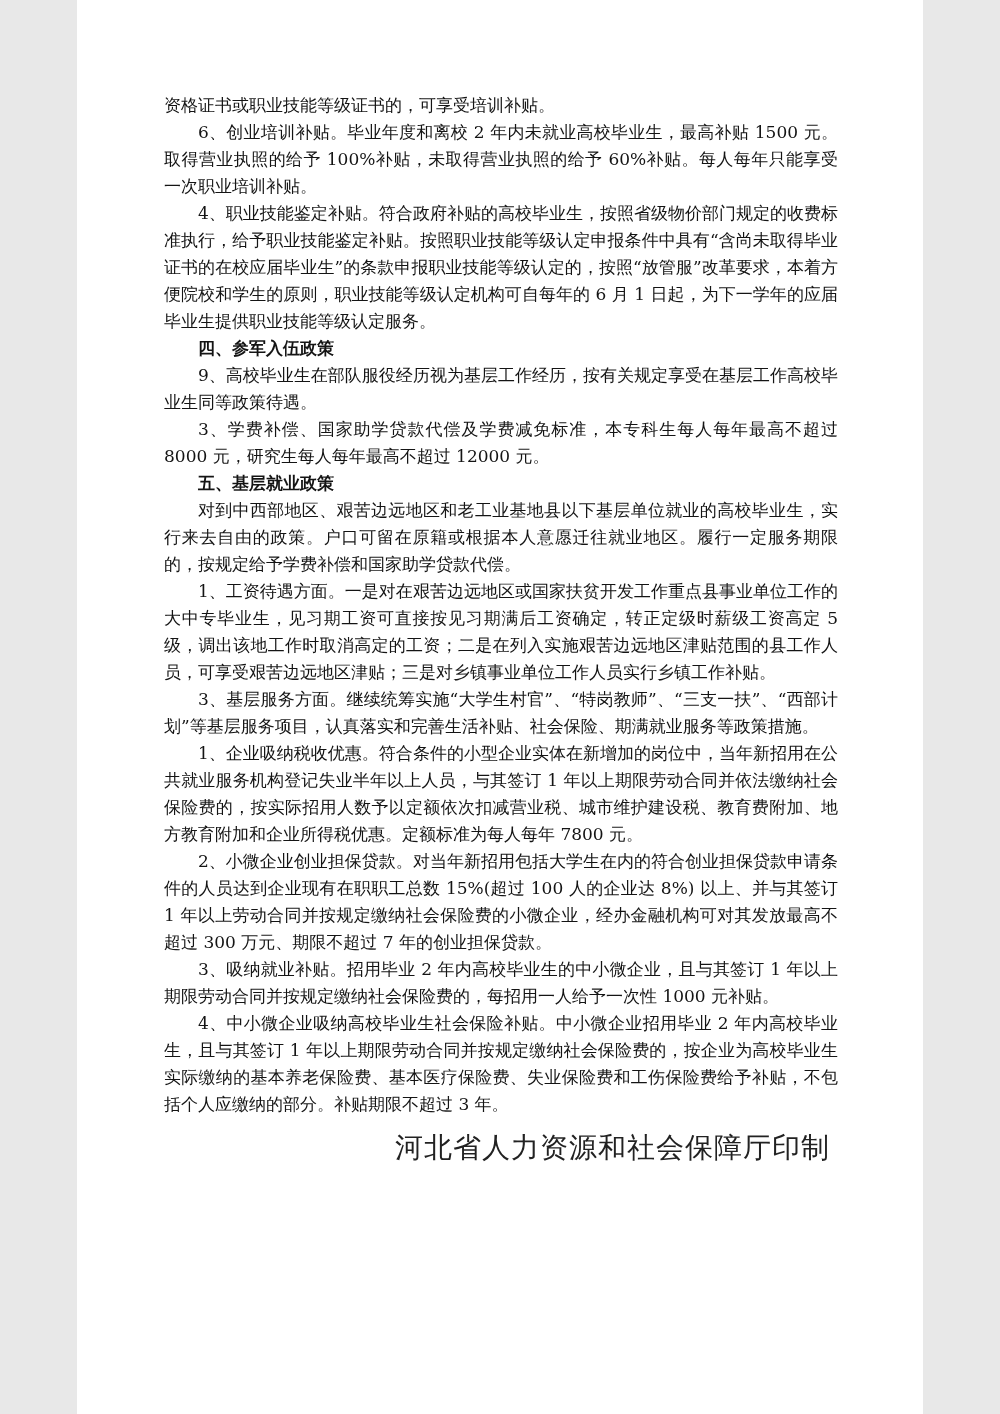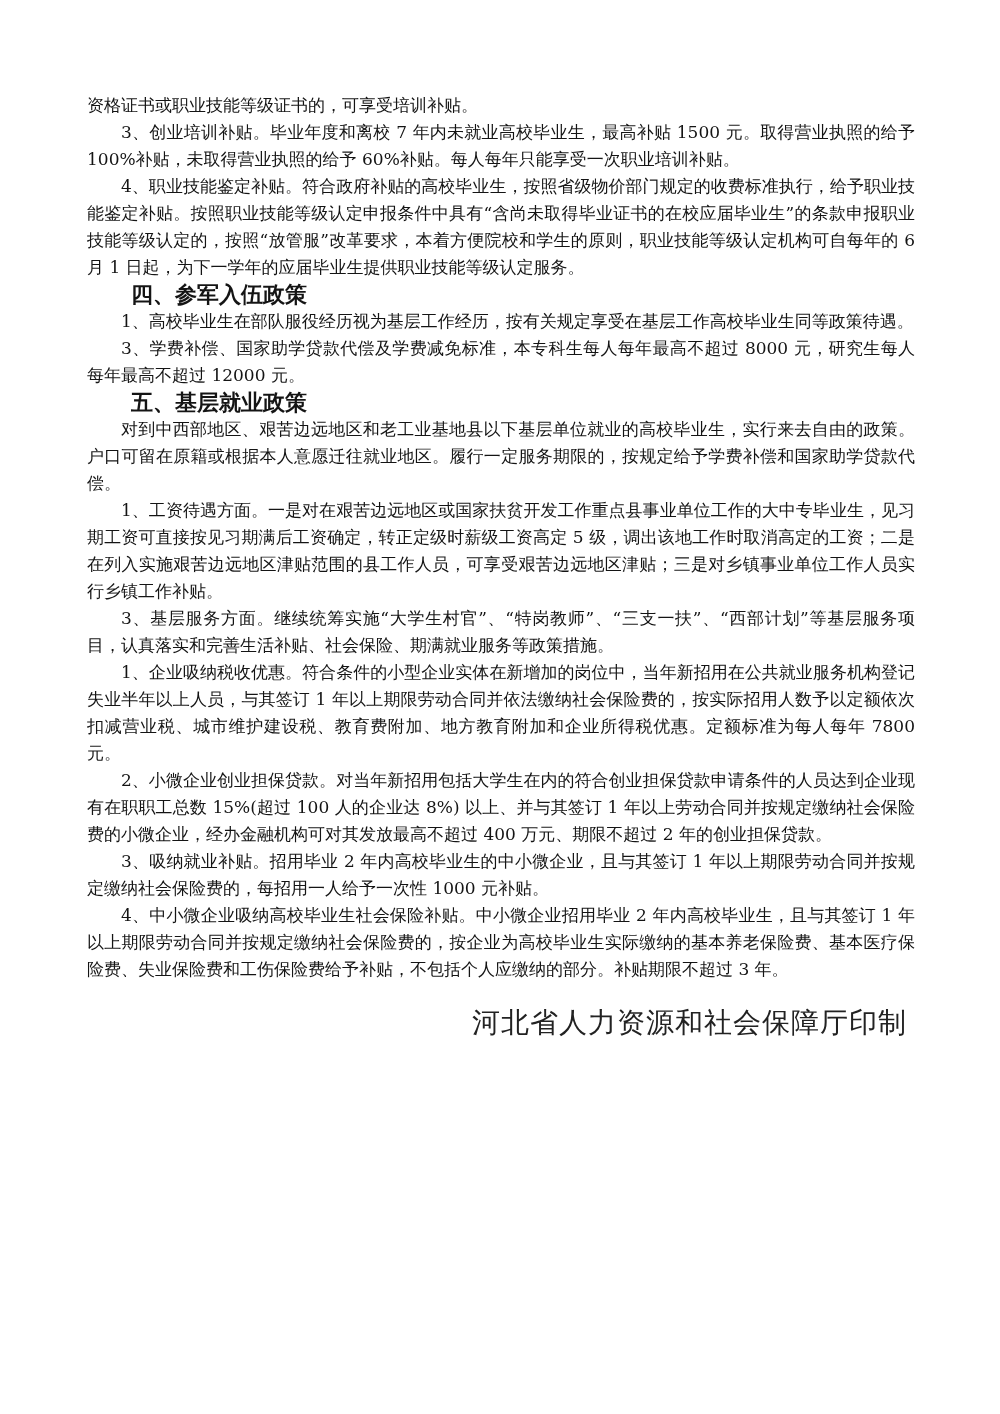--- a/index.html
+++ b/index.html
@@ -9,7 +9,7 @@
   }
   .page {
     position: relative;
-    width: 1000px;
+    width: 846px;
     height: 1414px;
     margin: 0 auto;
     background: #ffffff;

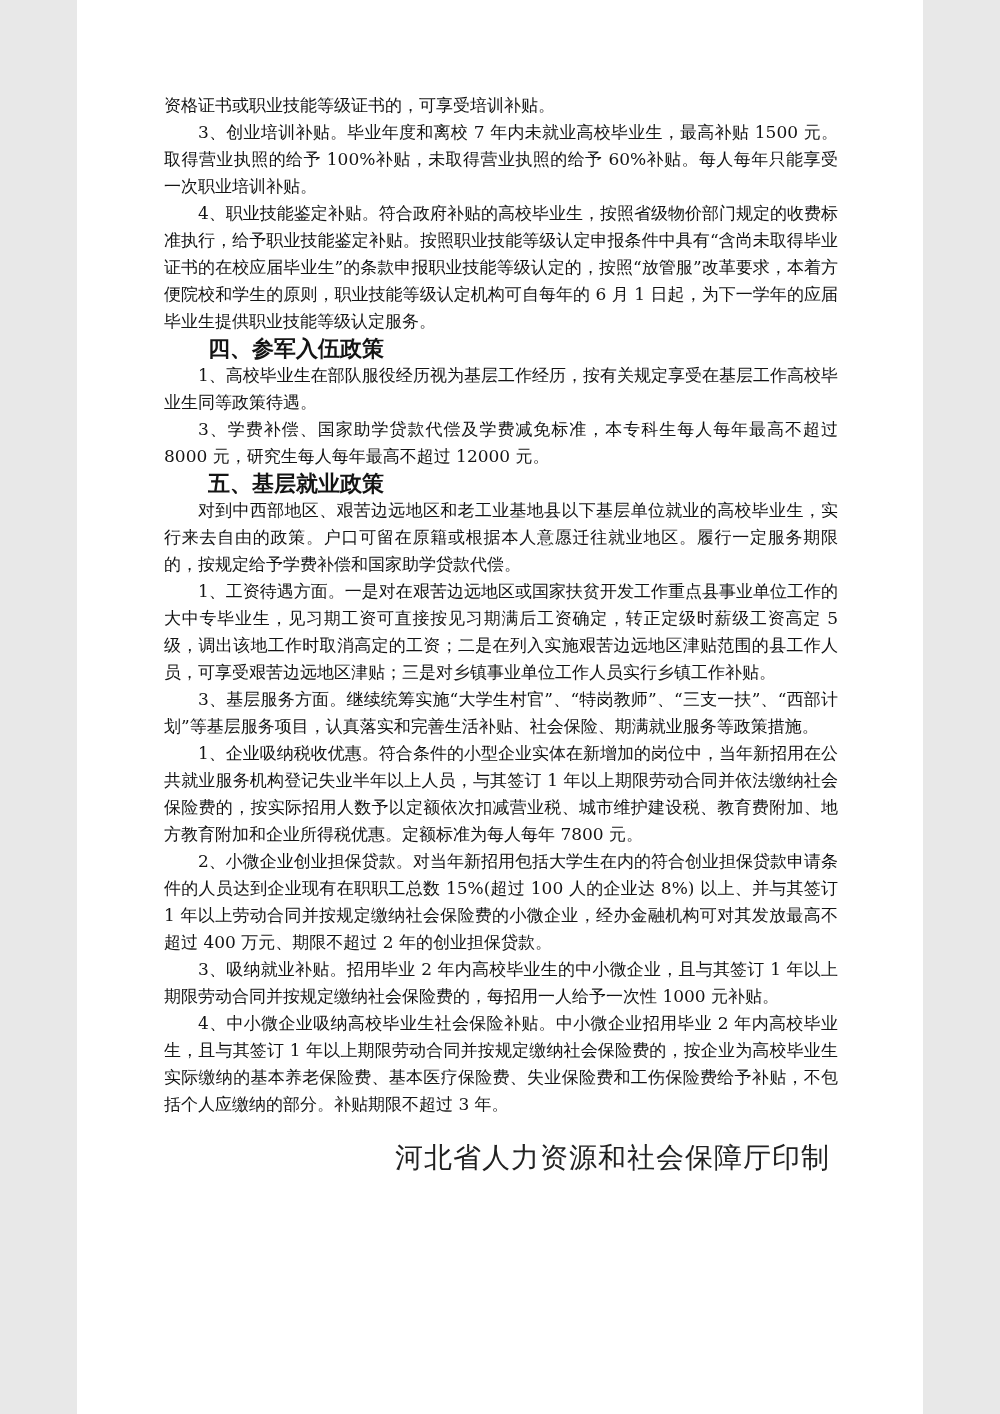--- a/index.html
+++ b/index.html
@@ -59,7 +59,7 @@
 <div class="page">
   <div class="doc-body">
       <p class="continuation">资格证书或职业技能等级证书的，可享受培训补贴。</p>
-      <p class="para">3、创业培训补贴。毕业年度和离校 7 年内未就业高校毕业生，最高补贴 1500 元。取得营业执照的给予 100%补贴，未取得营业执照的给予 60%补贴。每人每年只能享受一次职业培训补贴。</p>
+      <p class="para">6、创业培训补贴。毕业年度和离校 2 年内未就业高校毕业生，最高补贴 1500 元。取得营业执照的给予 100%补贴，未取得营业执照的给予 60%补贴。每人每年只能享受一次职业培训补贴。</p>
       <p class="para">4、职业技能鉴定补贴。符合政府补贴的高校毕业生，按照省级物价部门规定的收费标准执行，给予职业技能鉴定补贴。按照职业技能等级认定申报条件中具有“含尚未取得毕业证书的在校应届毕业生”的条款申报职业技能等级认定的，按照“放管服”改革要求，本着方便院校和学生的原则，职业技能等级认定机构可自每年的  6 月  1 日起，为下一学年的应届毕业生提供职业技能等级认定服务。</p>
       <p class="heading">四、参军入伍政策</p>
       <p class="para">1、高校毕业生在部队服役经历视为基层工作经历，按有关规定享受在基层工作高校毕业生同等政策待遇。</p>

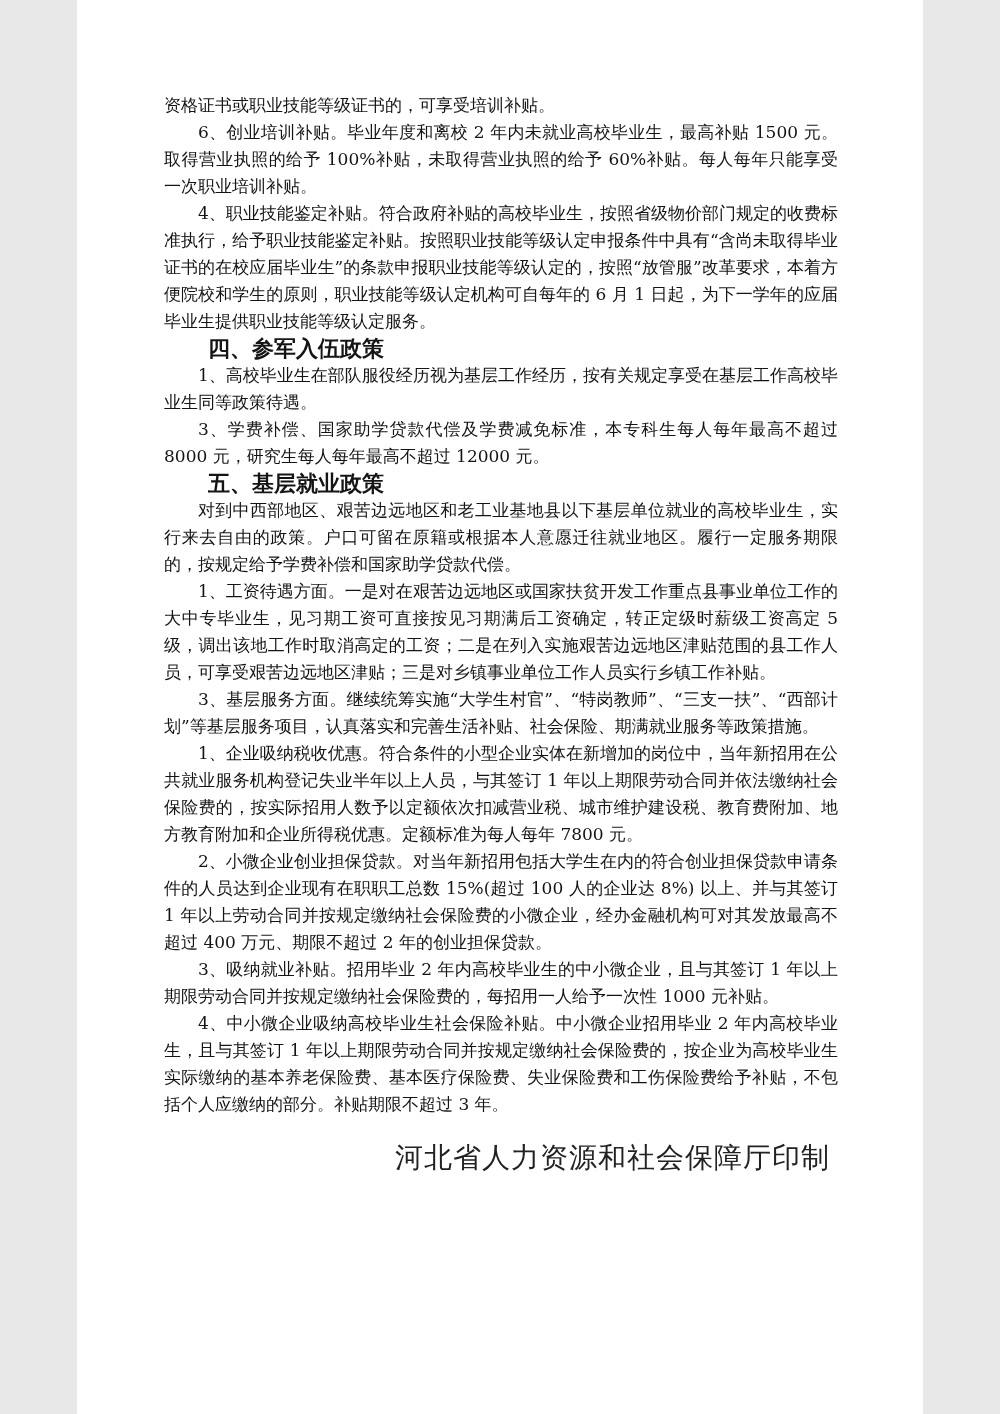--- a/index.html
+++ b/index.html
@@ -37,7 +37,7 @@
     text-indent: 2em;
     font-weight: bold;
     font-family: "DejaVu Sans", "Liberation Sans", sans-serif;
-    font-size: 22px;
+    font-size: 17px;
     line-height: 27px;
   }
   .doc-body p.signature {

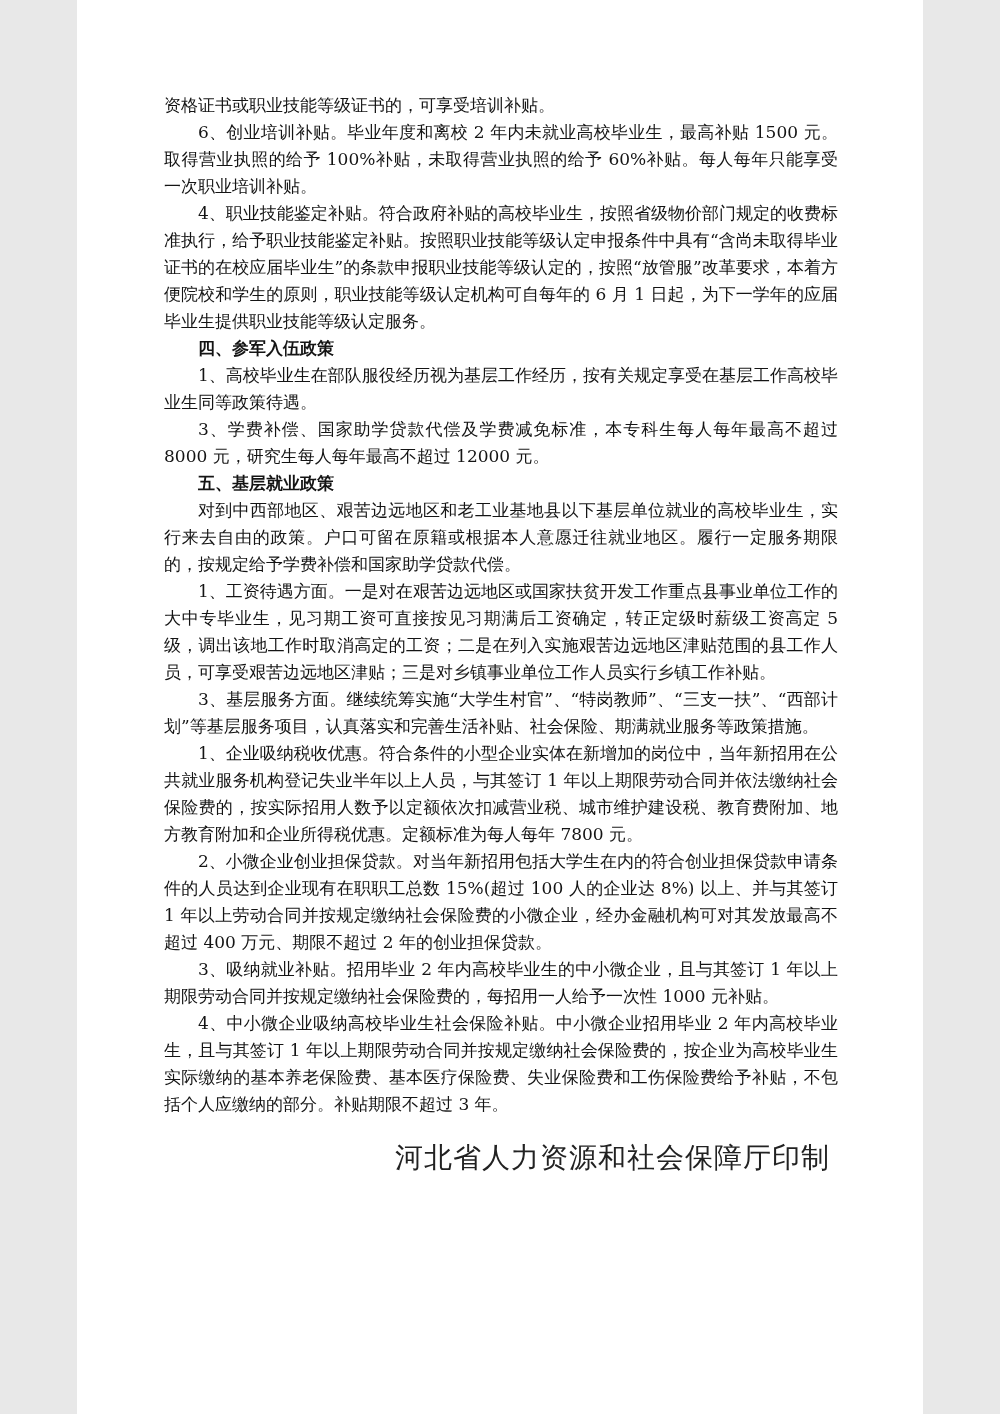--- a/index.html
+++ b/index.html
@@ -62,7 +62,7 @@
       <p class="para">6、创业培训补贴。毕业年度和离校 2 年内未就业高校毕业生，最高补贴 1500 元。取得营业执照的给予 100%补贴，未取得营业执照的给予 60%补贴。每人每年只能享受一次职业培训补贴。</p>
       <p class="para">4、职业技能鉴定补贴。符合政府补贴的高校毕业生，按照省级物价部门规定的收费标准执行，给予职业技能鉴定补贴。按照职业技能等级认定申报条件中具有“含尚未取得毕业证书的在校应届毕业生”的条款申报职业技能等级认定的，按照“放管服”改革要求，本着方便院校和学生的原则，职业技能等级认定机构可自每年的  6 月  1 日起，为下一学年的应届毕业生提供职业技能等级认定服务。</p>
       <p class="heading">四、参军入伍政策</p>
-      <p class="para">1、高校毕业生在部队服役经历视为基层工作经历，按有关规定享受在基层工作高校毕业生同等政策待遇。</p>
+      <p class="para">9、高校毕业生在部队服役经历视为基层工作经历，按有关规定享受在基层工作高校毕业生同等政策待遇。</p>
       <p class="para">3、学费补偿、国家助学贷款代偿及学费减免标准，本专科生每人每年最高不超过 8000 元，研究生每人每年最高不超过 12000 元。</p>
       <p class="heading">五、基层就业政策</p>
       <p class="para">对到中西部地区、艰苦边远地区和老工业基地县以下基层单位就业的高校毕业生，实行来去自由的政策。户口可留在原籍或根据本人意愿迁往就业地区。履行一定服务期限的，按规定给予学费补偿和国家助学贷款代偿。</p>

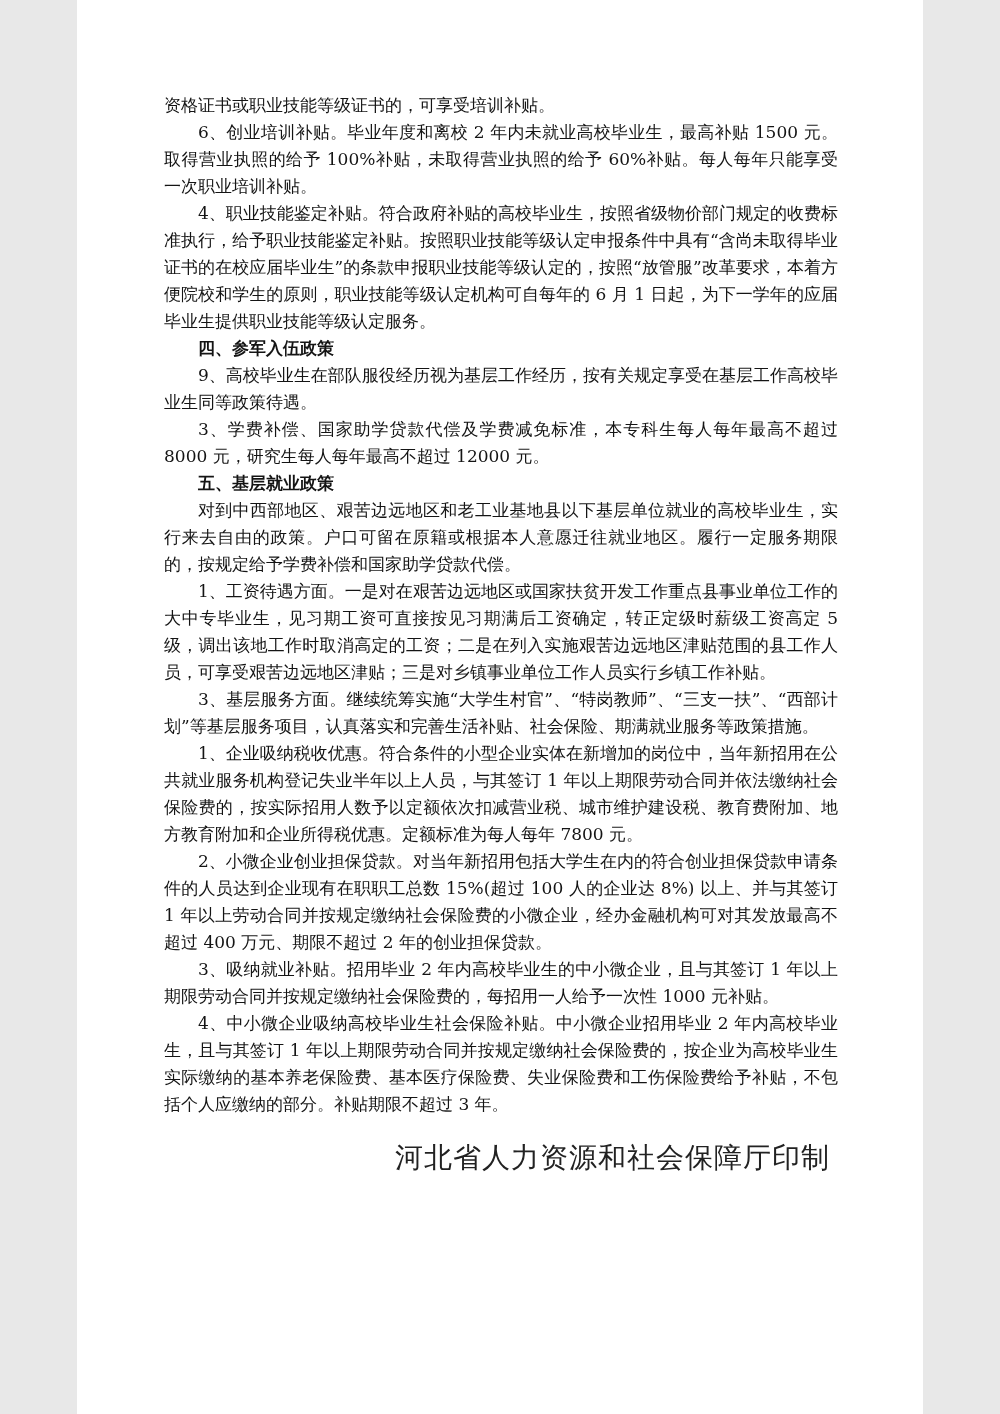--- a/index.html
+++ b/index.html
@@ -69,7 +69,7 @@
       <p class="para">1、工资待遇方面。一是对在艰苦边远地区或国家扶贫开发工作重点县事业单位工作的大中专毕业生，见习期工资可直接按见习期满后工资确定，转正定级时薪级工资高定 5 级，调出该地工作时取消高定的工资；二是在列入实施艰苦边远地区津贴范围的县工作人员，可享受艰苦边远地区津贴；三是对乡镇事业单位工作人员实行乡镇工作补贴。</p>
       <p class="para">3、基层服务方面。继续统筹实施“大学生村官”、“特岗教师”、“三支一扶”、“西部计划”等基层服务项目，认真落实和完善生活补贴、社会保险、期满就业服务等政策措施。</p>
       <p class="para">1、企业吸纳税收优惠。符合条件的小型企业实体在新增加的岗位中，当年新招用在公共就业服务机构登记失业半年以上人员，与其签订 1 年以上期限劳动合同并依法缴纳社会保险费的，按实际招用人数予以定额依次扣减营业税、城市维护建设税、教育费附加、地方教育附加和企业所得税优惠。定额标准为每人每年 7800 元。</p>
-      <p class="para">2、小微企业创业担保贷款。对当年新招用包括大学生在内的符合创业担保贷款申请条件的人员达到企业现有在职职工总数 15%(超过 100 人的企业达 8%) 以上、并与其签订 1 年以上劳动合同并按规定缴纳社会保险费的小微企业，经办金融机构可对其发放最高不超过 400 万元、期限不超过 2 年的创业担保贷款。</p>
+      <p class="para">2、小微企业创业担保贷款。对当年新招用包括大学生在内的符合创业担保贷款申请条件的人员达到企业现有在职职工总数 15%(超过 100 人的企业达 8%) 以上、并与其签订 1 年以上劳动合同并按规定缴纳社会保险费的小微企业，经办金融机构可对其发放最高不超过 300 万元、期限不超过 7 年的创业担保贷款。</p>
       <p class="para">3、吸纳就业补贴。招用毕业 2 年内高校毕业生的中小微企业，且与其签订 1 年以上期限劳动合同并按规定缴纳社会保险费的，每招用一人给予一次性 1000 元补贴。</p>
       <p class="para">4、中小微企业吸纳高校毕业生社会保险补贴。中小微企业招用毕业 2 年内高校毕业生，且与其签订 1 年以上期限劳动合同并按规定缴纳社会保险费的，按企业为高校毕业生实际缴纳的基本养老保险费、基本医疗保险费、失业保险费和工伤保险费给予补贴，不包括个人应缴纳的部分。补贴期限不超过 3 年。</p>
       <p class="signature">河北省人力资源和社会保障厅印制</p>

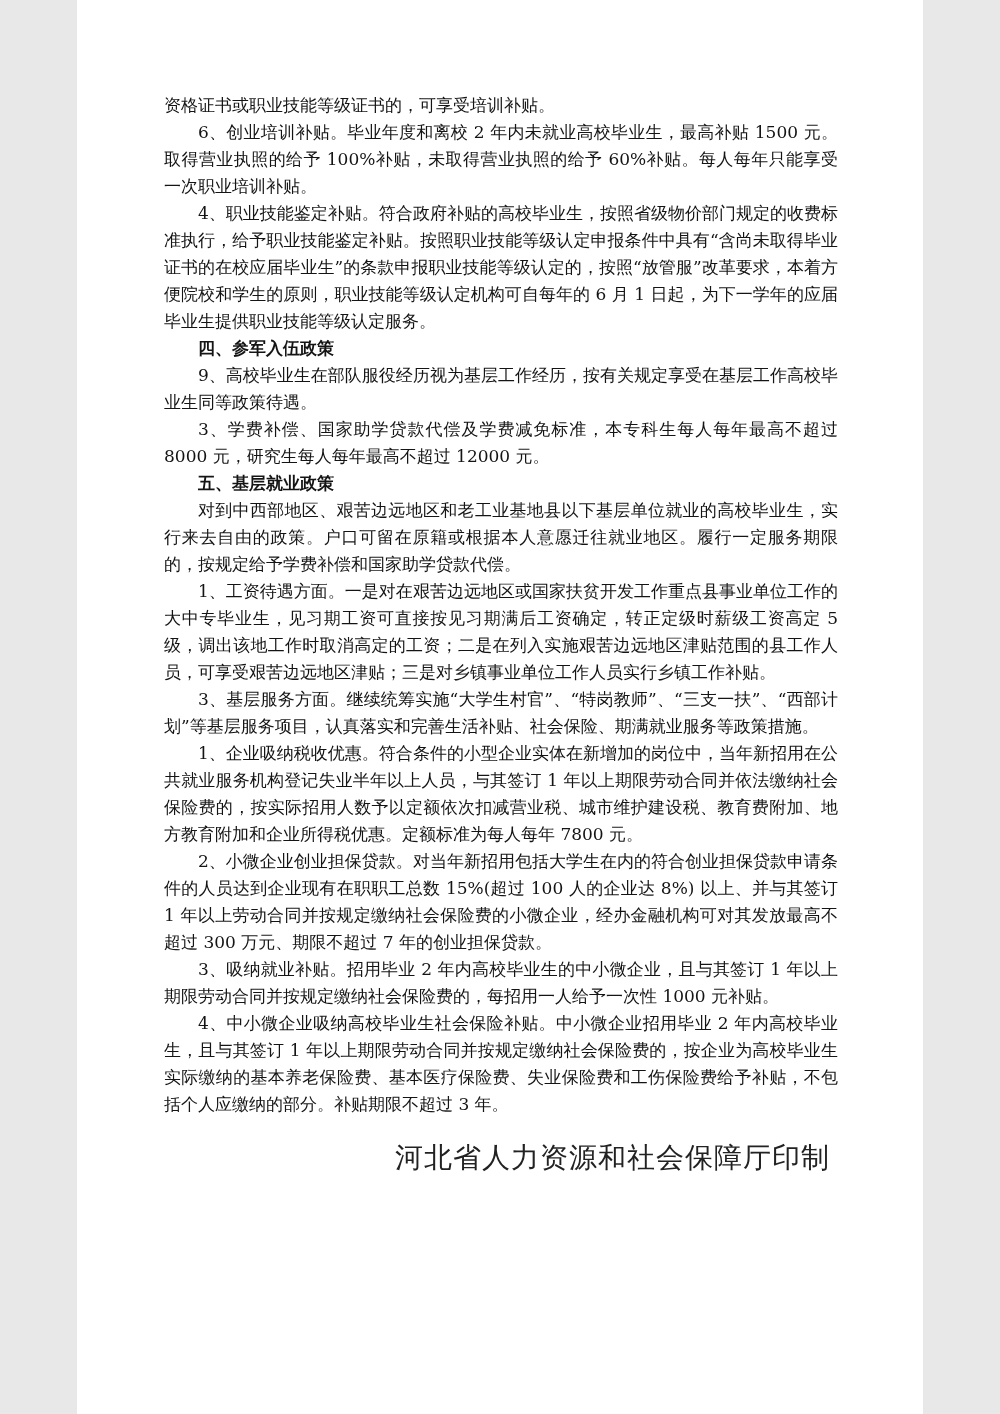--- a/index.html
+++ b/index.html
@@ -44,7 +44,7 @@
     text-align: right;
     text-indent: 0;
     padding-right: 8px;
-    margin-top: 20px;
+    margin-top: 10px;
     font-size: 28px;
     line-height: 40px;
     font-family: "DejaVu Serif", "Liberation Serif", serif;

